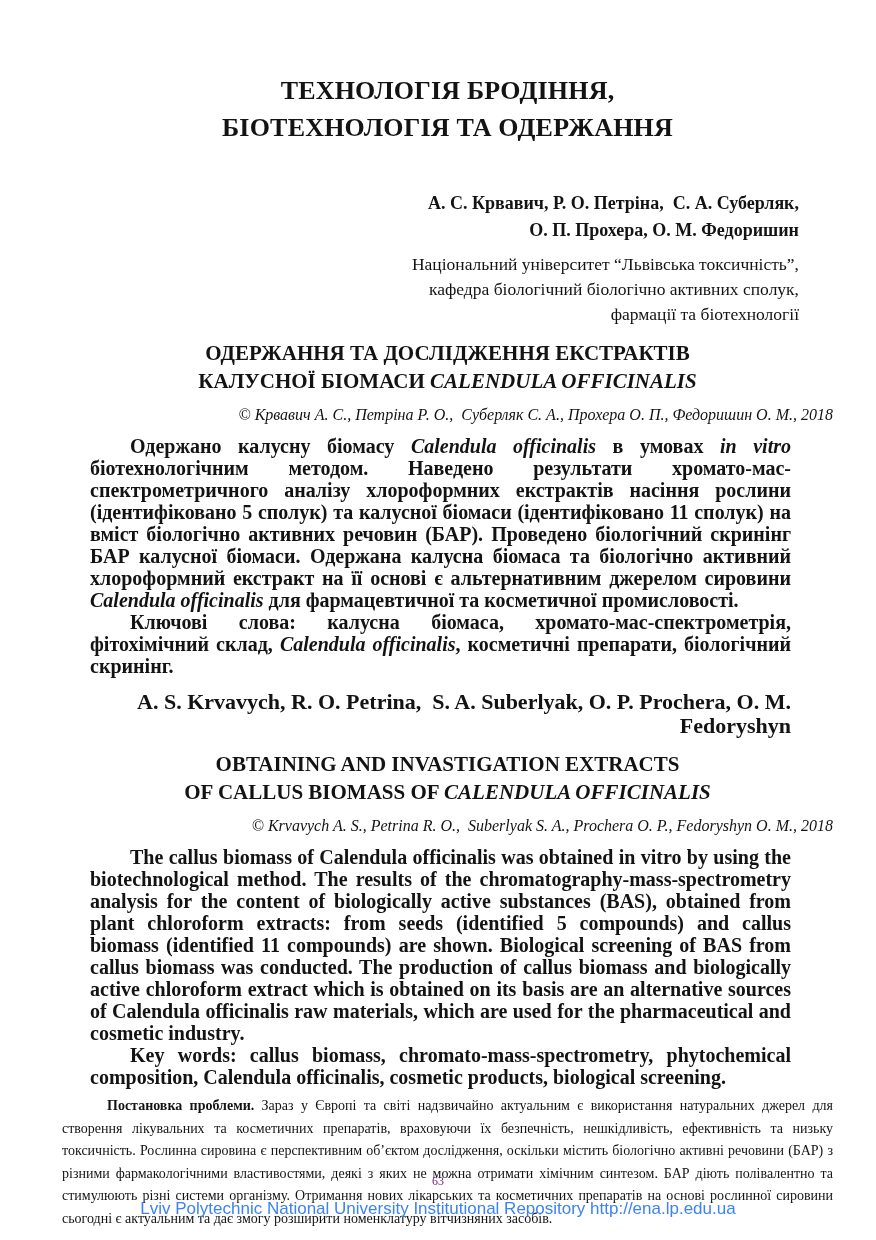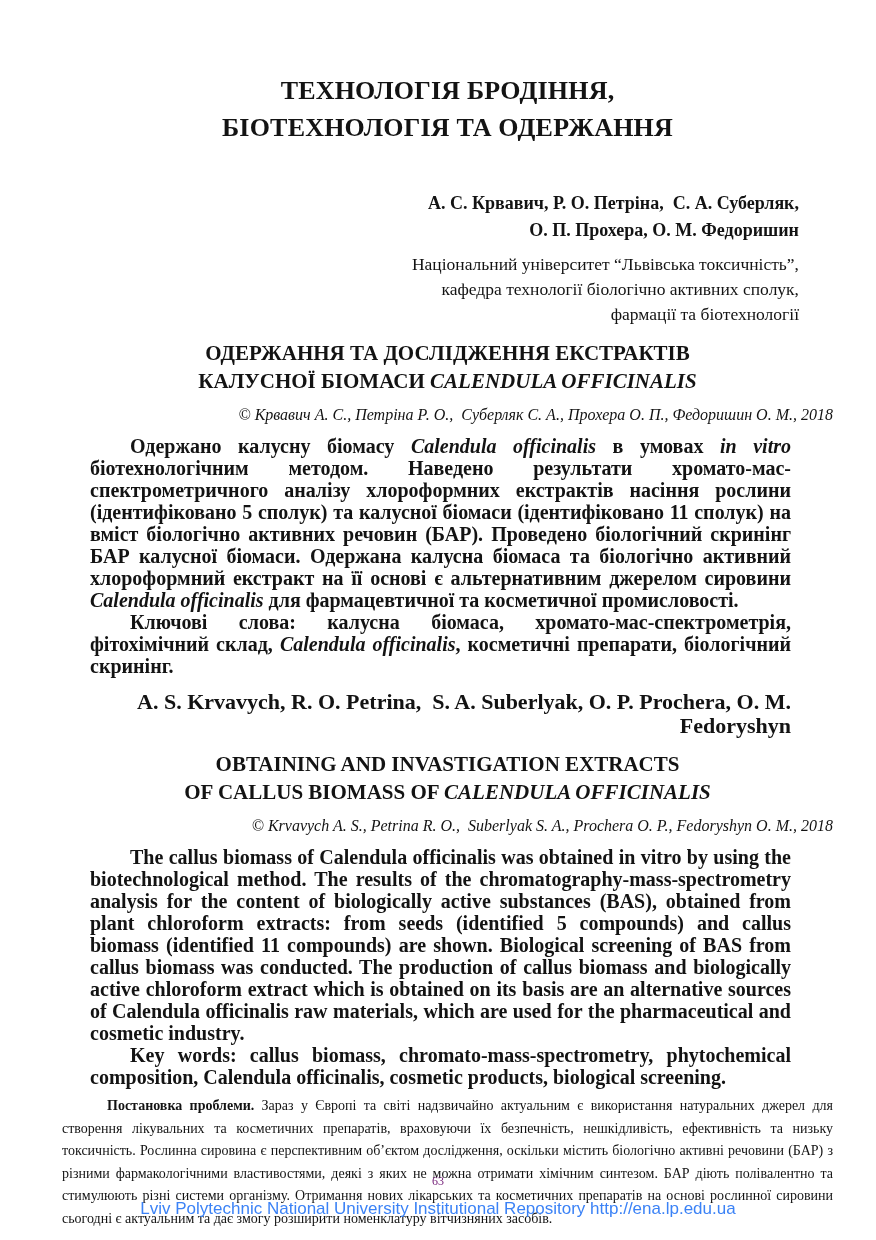--- a/index.html
+++ b/index.html
@@ -112,7 +112,7 @@
 
   <div class="affiliation">
     <div>Національний університет “Львівська токсичність”,</div>
-    <div>кафедра технології біологічно активних сполук,</div>
+    <div>кафедра біологічний біологічно активних сполук,</div>
     <div>фармації та біотехнології</div>
   </div>
 

